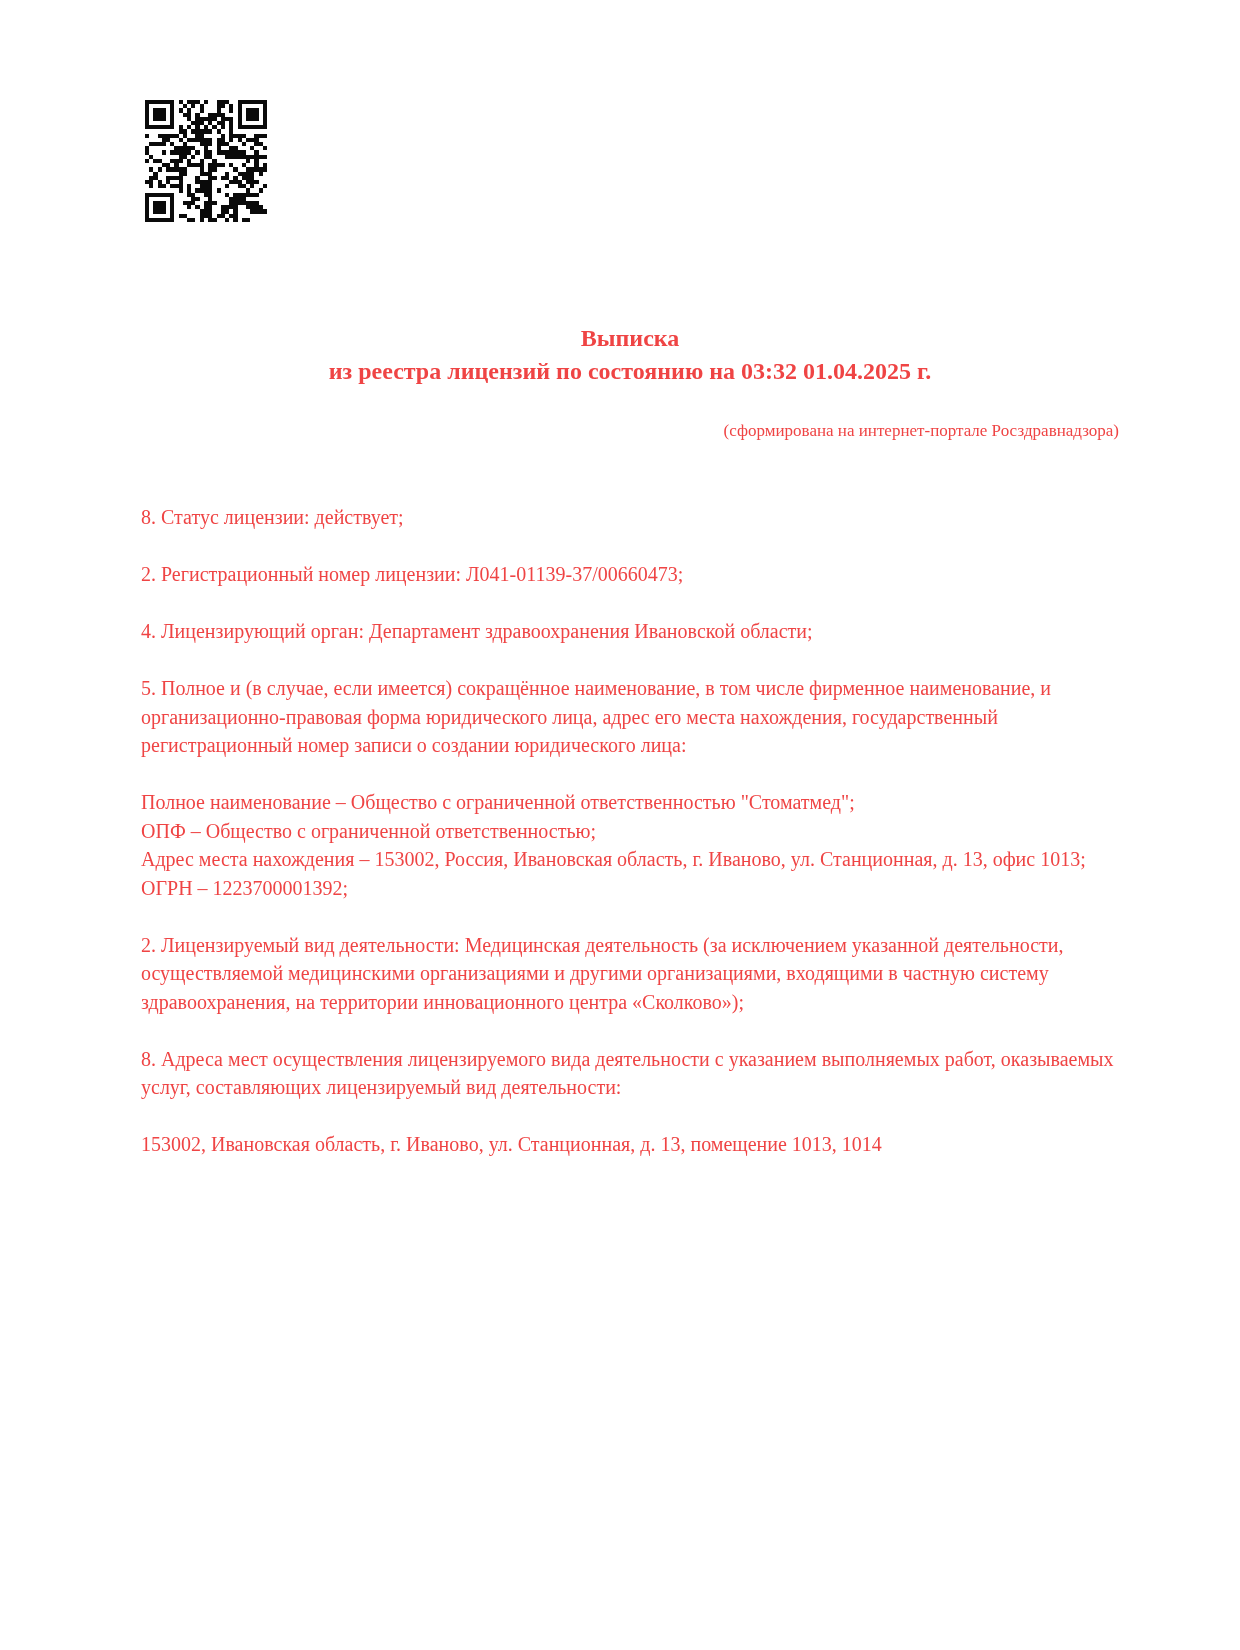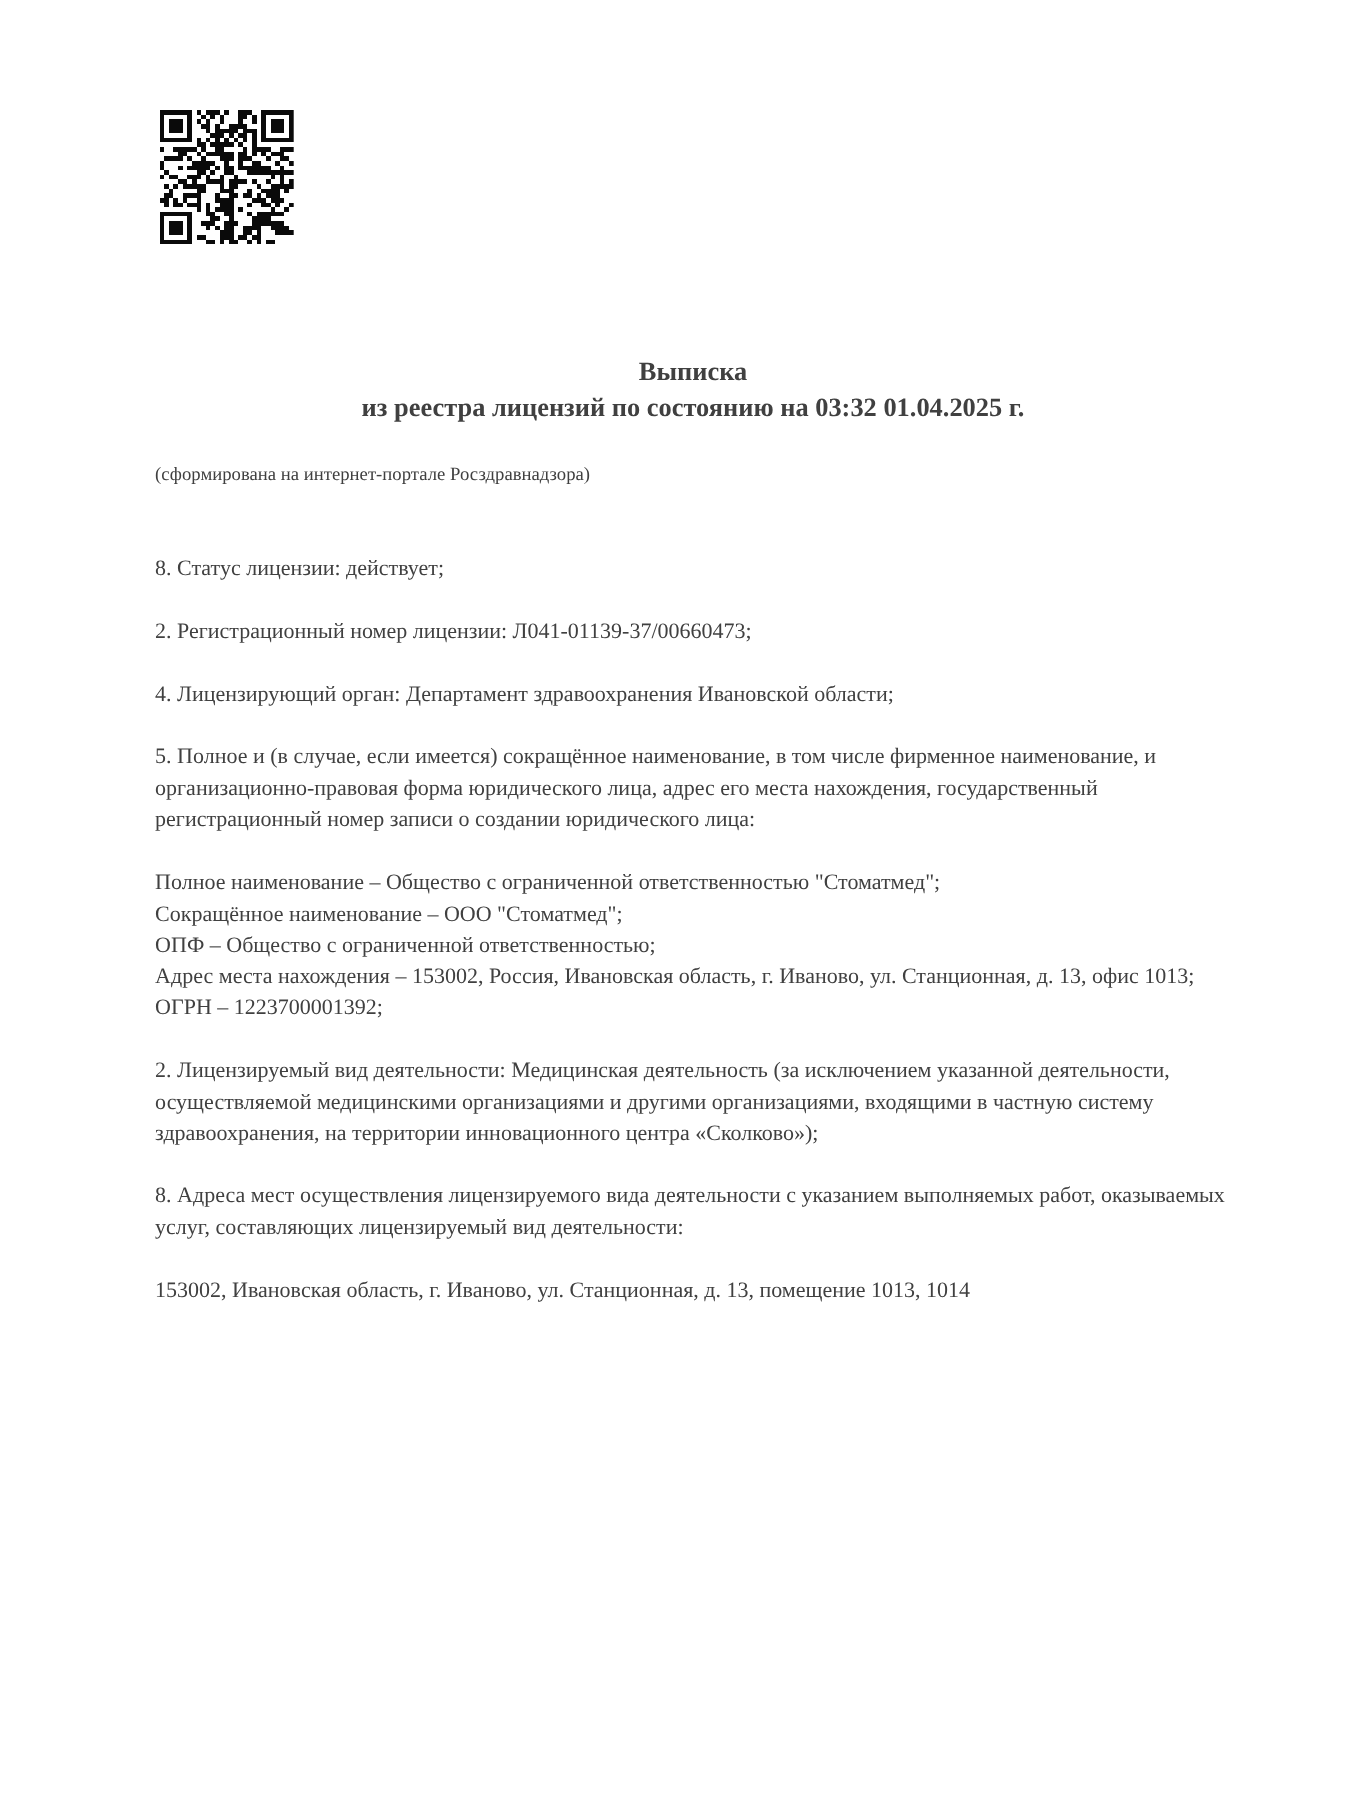--- a/index.html
+++ b/index.html
@@ -9,7 +9,7 @@
     width: 1240px;
     height: 1650px;
     background: #ffffff;
-    color: #404040;
+    color: #ef4444;
     font-family: "Liberation Serif", serif;
     overflow: hidden;
   }

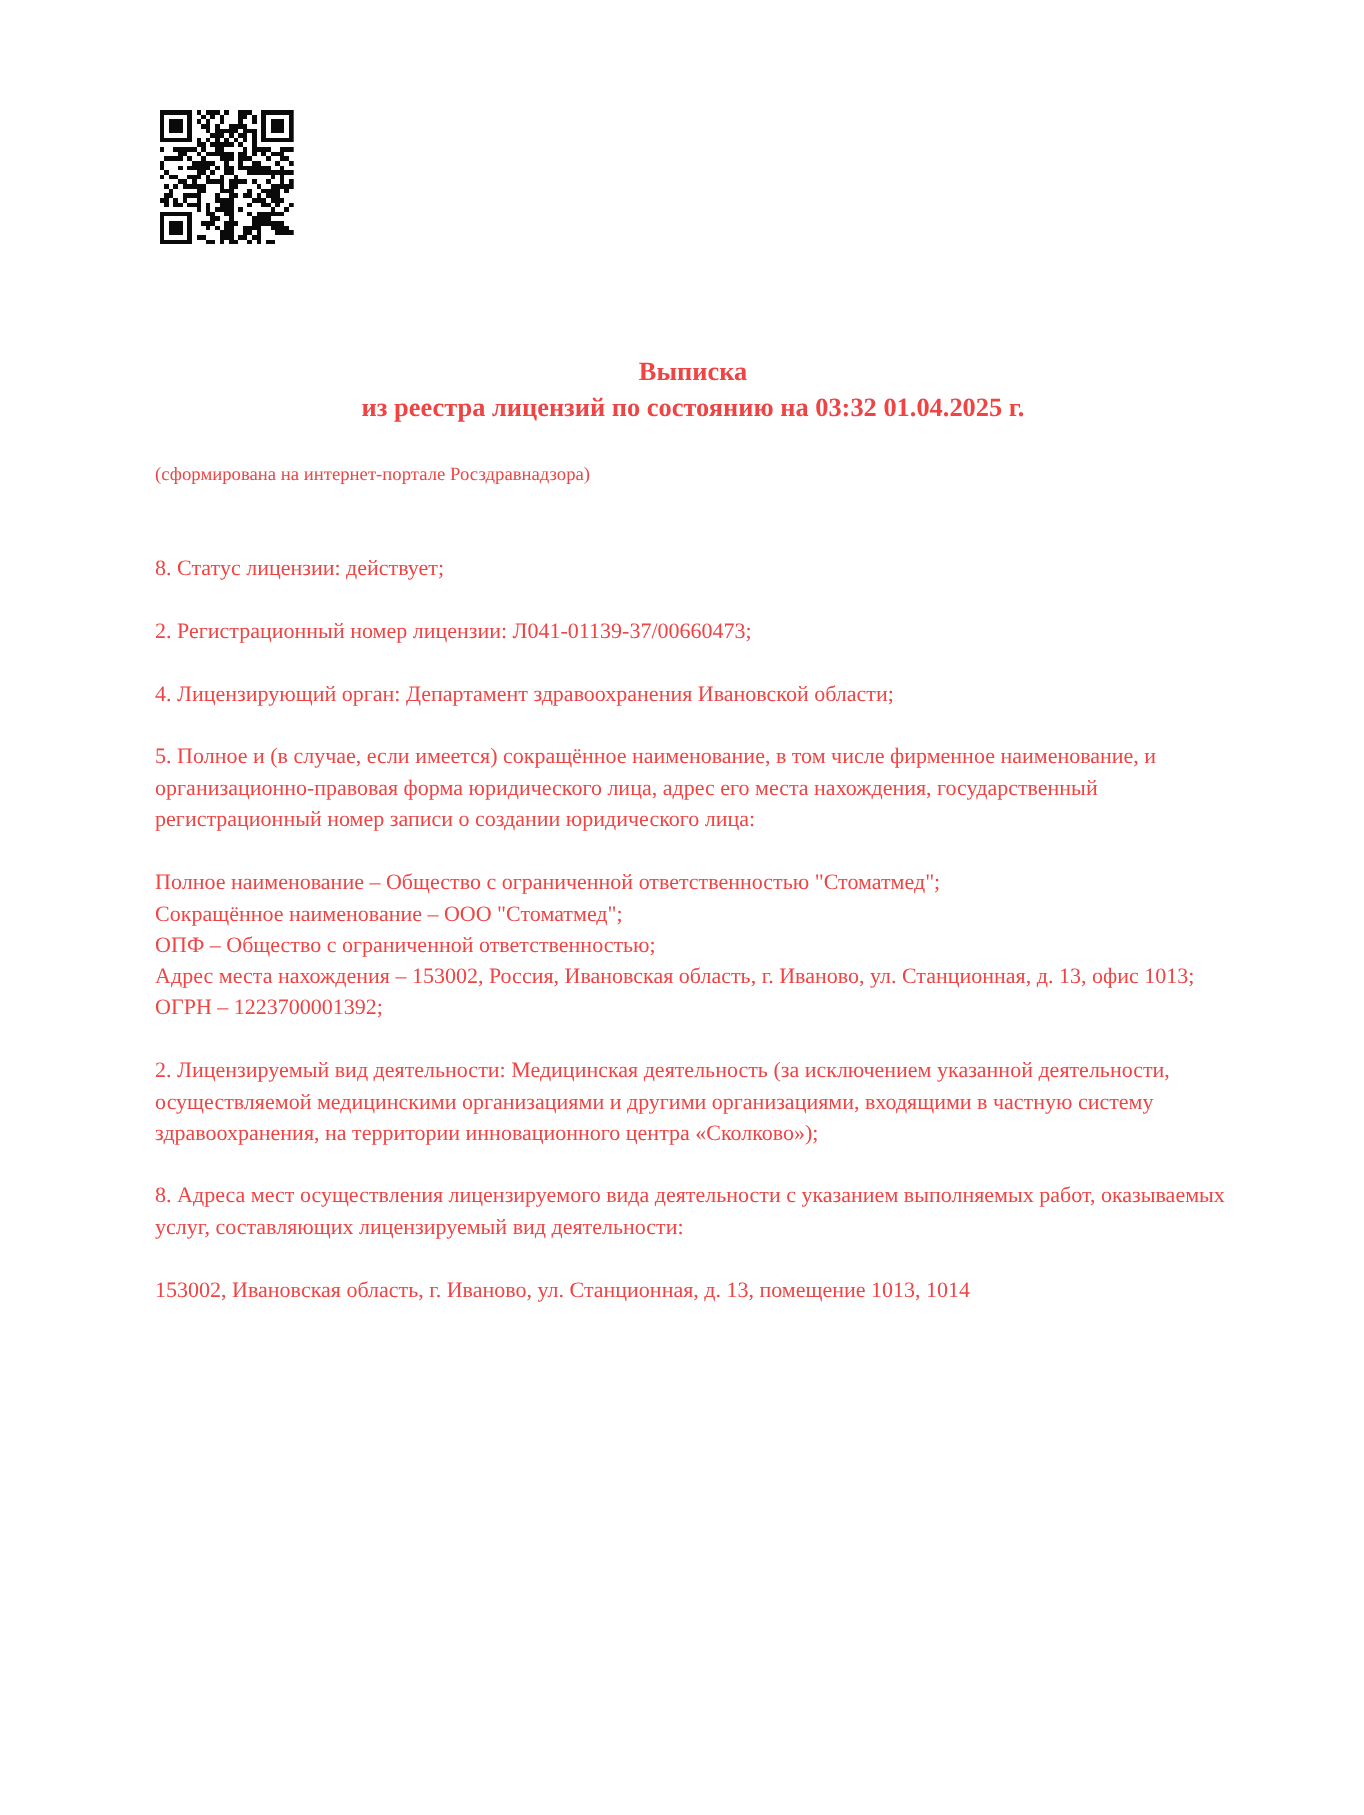--- a/index.html
+++ b/index.html
@@ -39,7 +39,7 @@
     line-height: 33px;
   }
   .subtitle {
-    text-align: left;
+    text-align: right;
     font-size: 17px;
     line-height: 21px;
     margin-top: 32px;

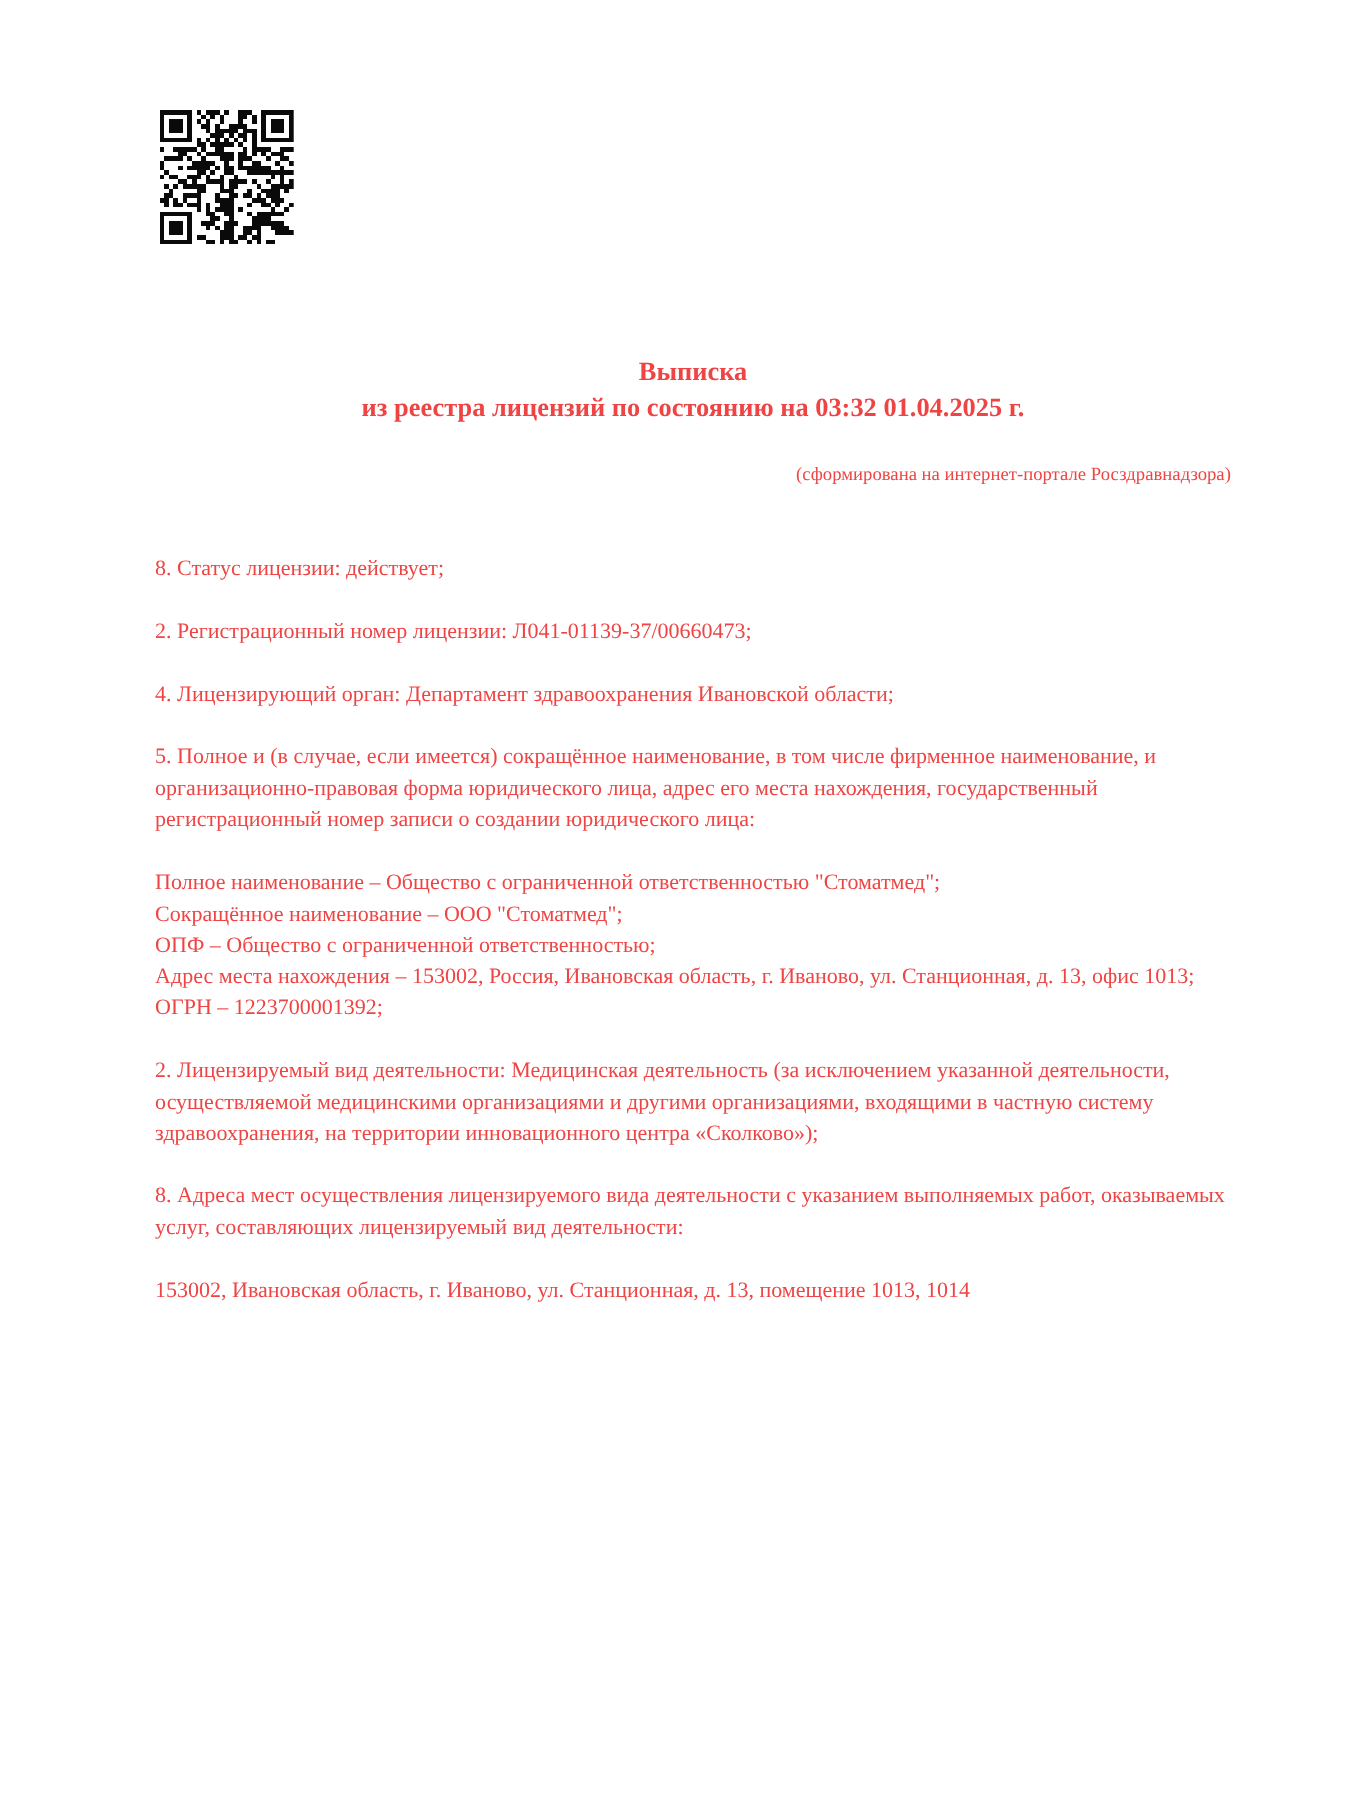--- a/index.html
+++ b/index.html
@@ -509,7 +509,6 @@
 
       <div class="para group">
         <p class="line">Полное наименование – Общество с ограниченной ответственностью "Стоматмед";</p>
-        <p class="line">Сокращённое наименование – ООО "Стоматмед";</p>
         <p class="line">ОПФ – Общество с ограниченной ответственностью;</p>
         <p class="line">Адрес места нахождения – 153002, Россия, Ивановская область, г. Иваново, ул. Станционная, д. 13, офис 1013;</p>
         <p class="line">ОГРН – 1223700001392;</p>

